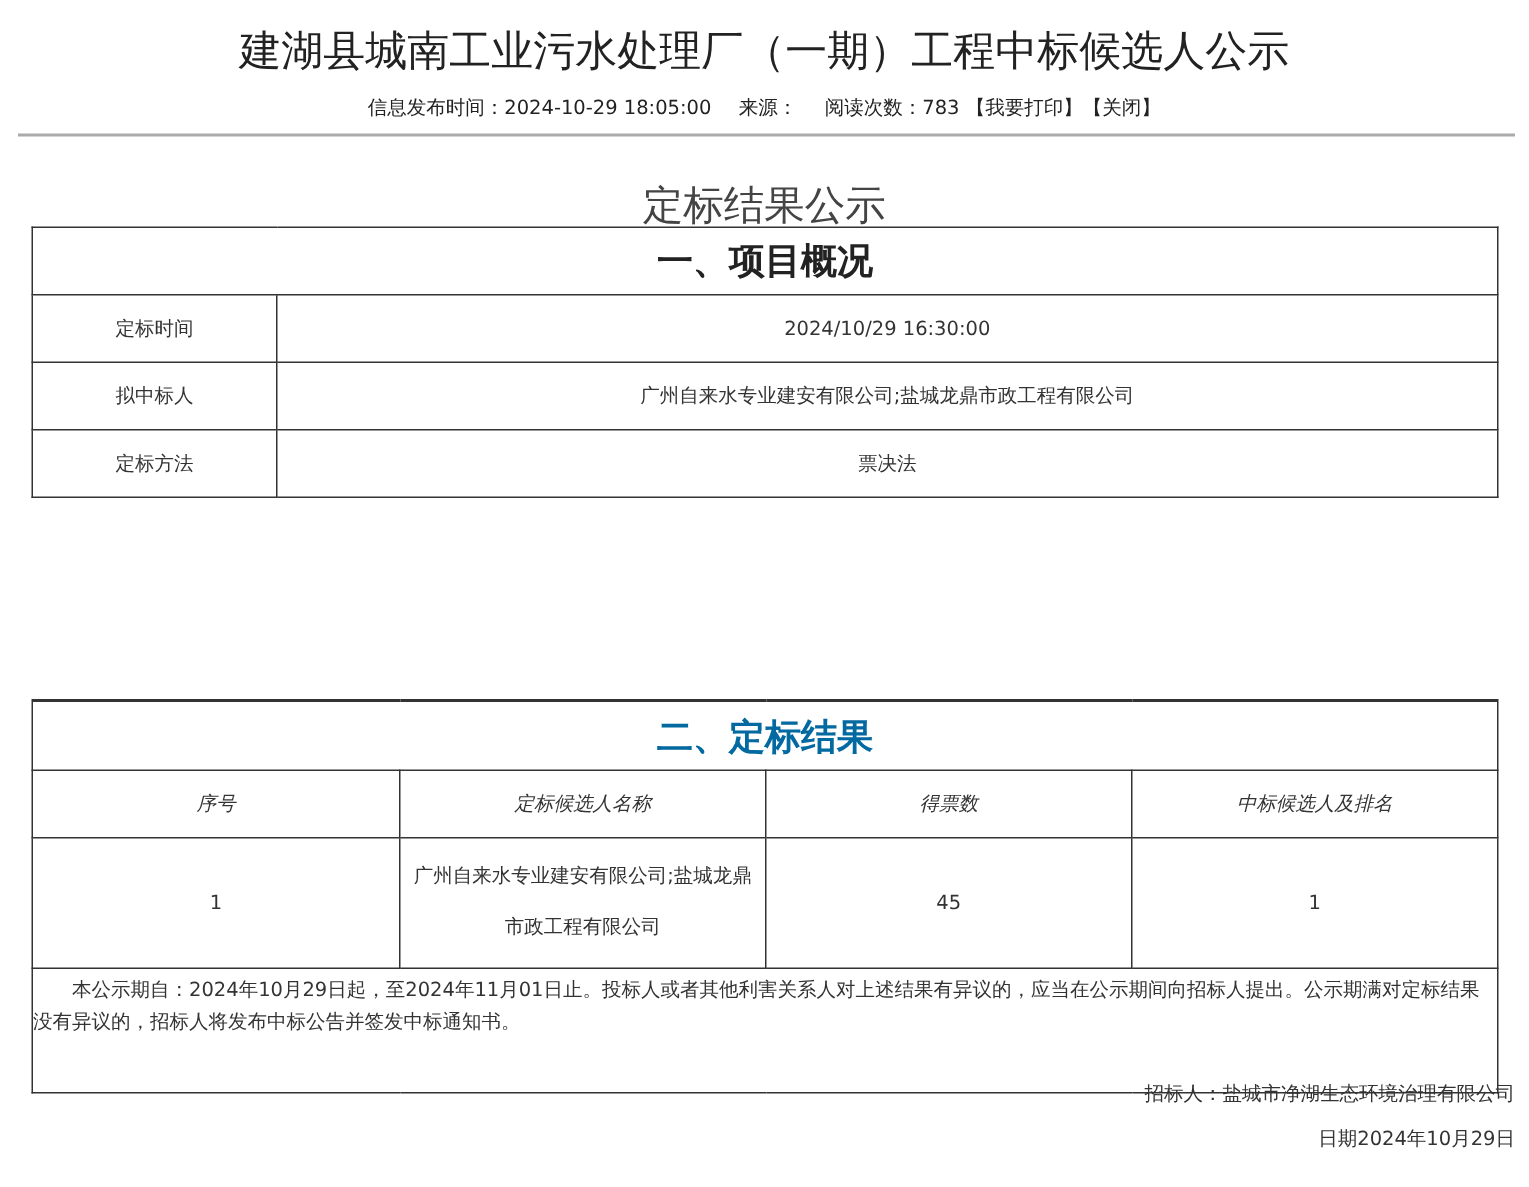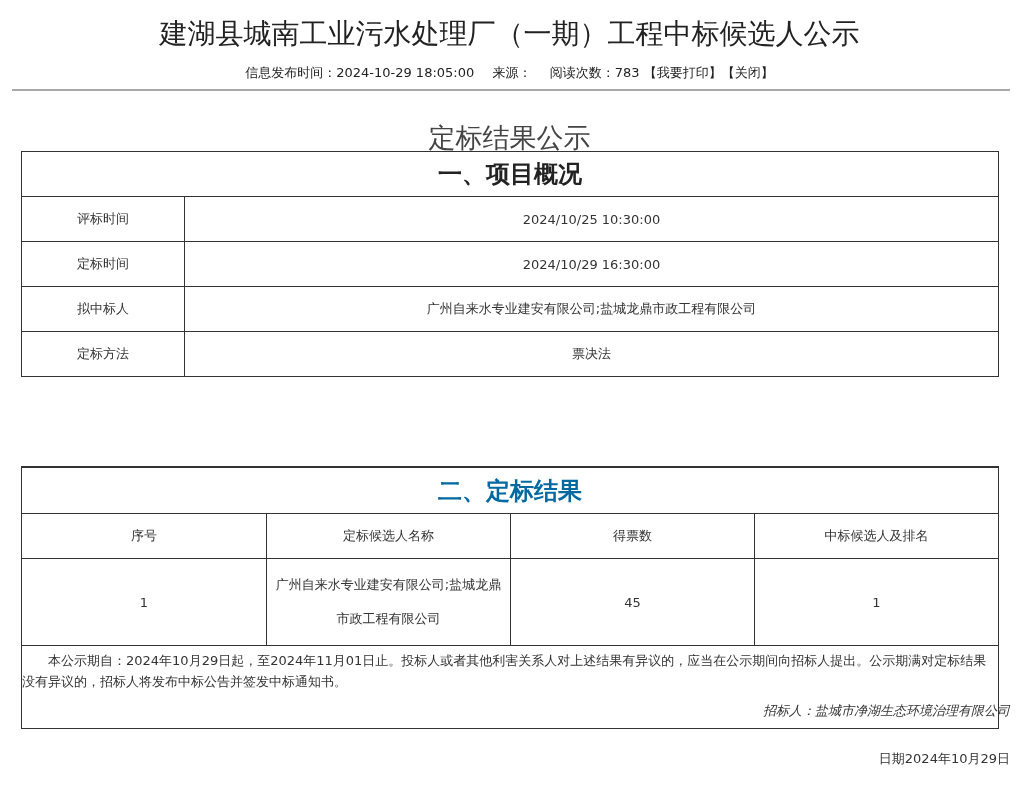--- a/index.html
+++ b/index.html
@@ -73,10 +73,6 @@
     <td colspan="2">一、项目概况</td>
   </tr>
   <tr class="row">
-    <td>评标时间</td>
-    <td>2024/10/25 10:30:00</td>
-  </tr>
-  <tr class="row">
     <td>定标时间</td>
     <td>2024/10/29 16:30:00</td>
   </tr>

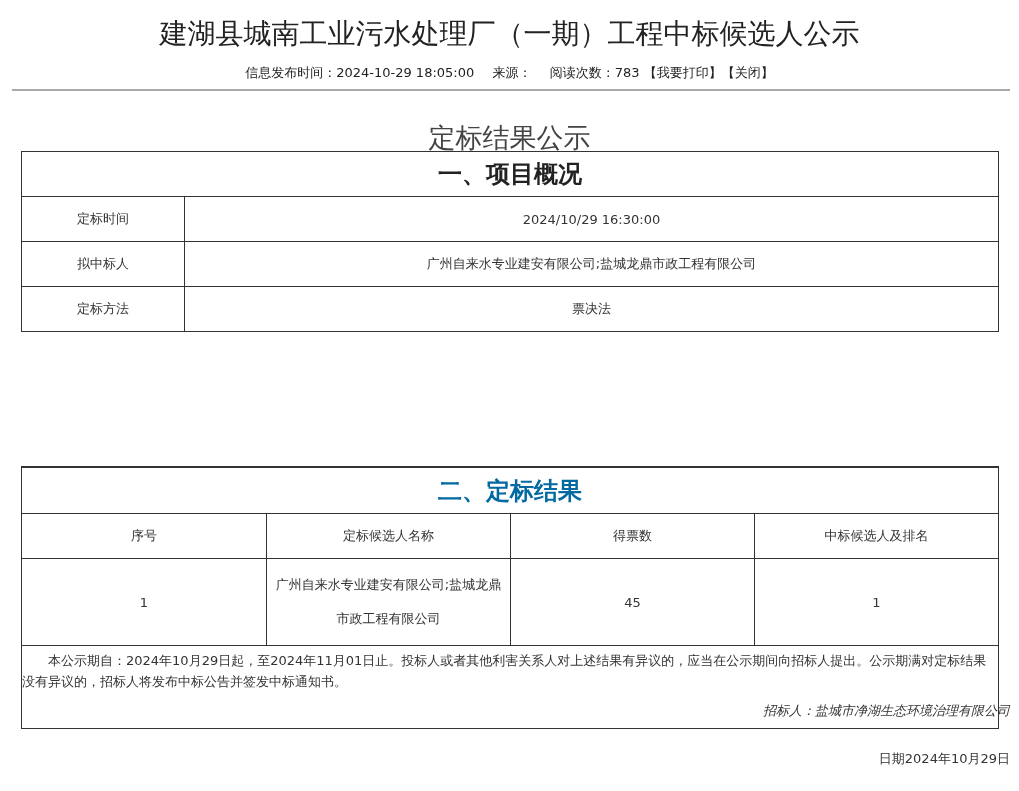--- a/index.html
+++ b/index.html
@@ -33,7 +33,7 @@
   #t1 col.c1 { width: 163px; }
   #t2 { top: 466px; border-top: 2px solid #333; }
   #t2 .section-head td { height: 45px; font-size: 24px; font-weight: bold; color: #0369a1; }
-  #t2 .hdr td { height: 44px; }
+  #t2 .hdr td { height: 44px; font-style: italic; }
   #t2 .data td { height: 78px; }
   #t2 .data td.name { line-height: 34px; padding: 4px 6px; text-align: center; }
   #t2 .notice td {

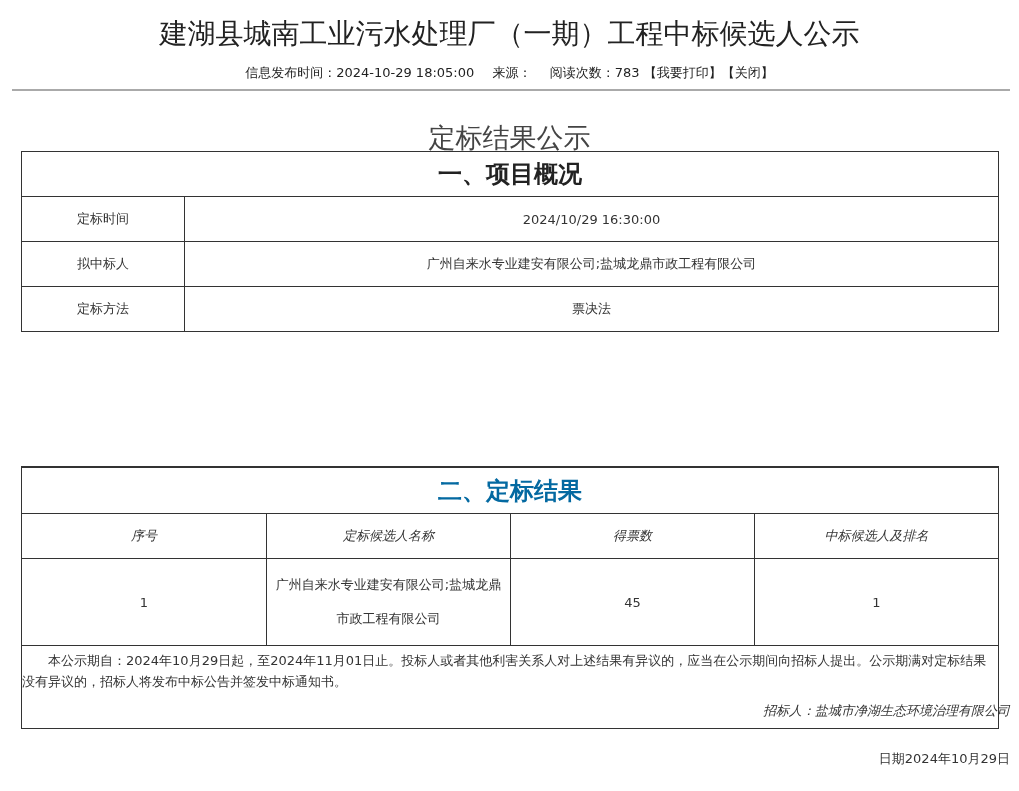--- a/index.html
+++ b/index.html
@@ -42,7 +42,7 @@
   .sig {
     position: absolute; right: 9px; font-size: 13px; color: #333; text-align: right;
   }
-  .sig1 { top: 702px; font-style: italic; }
+  .sig1 { top: 720px; }
   .sig2 { top: 750px; }
 </style>
 </head>

